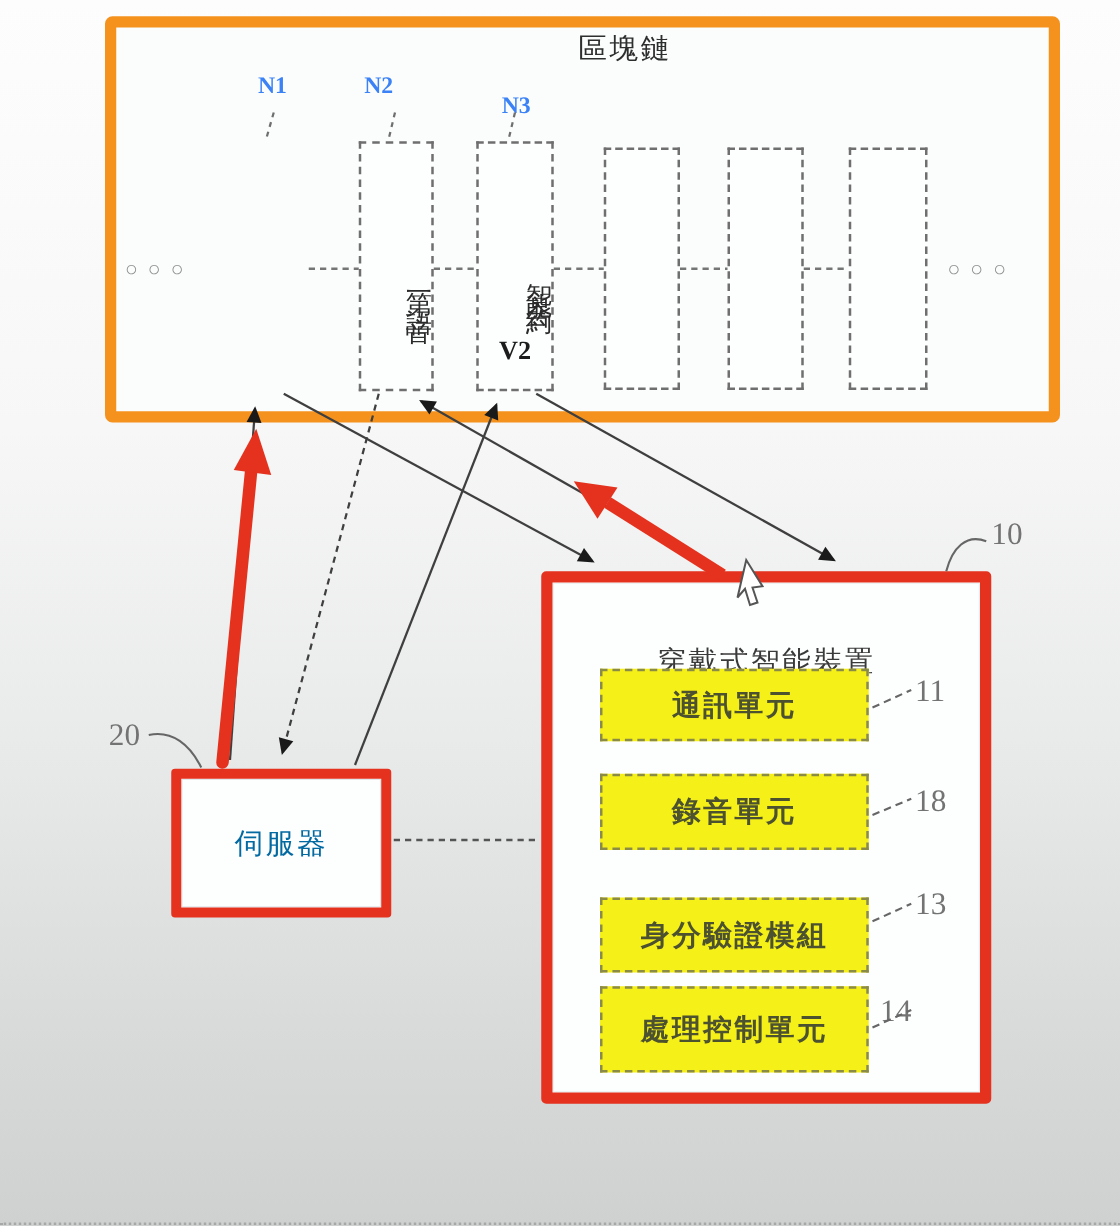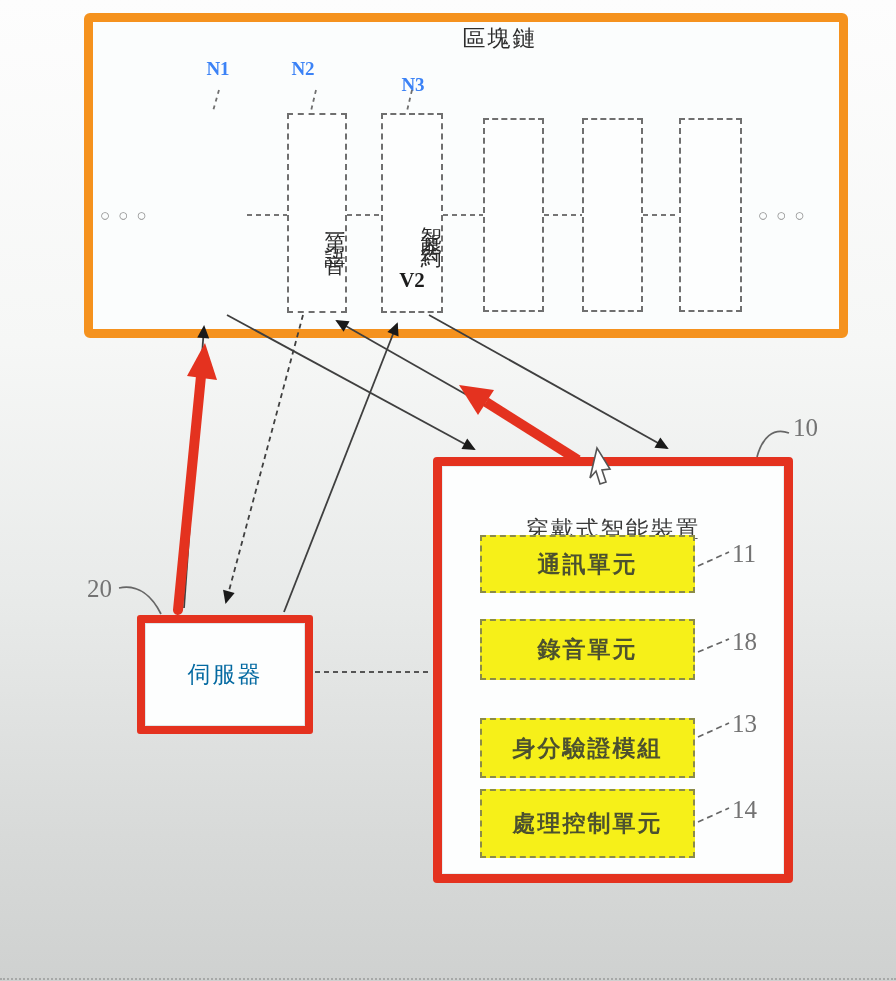--- a/index.html
+++ b/index.html
@@ -103,7 +103,7 @@
   <div class="abs ref-num" style="left:732px;top:540px;font-family:Liberation Serif, serif;">11</div>
   <div class="abs ref-num" style="left:732px;top:628px;">18</div>
   <div class="abs ref-num" style="left:732px;top:710px;">13</div>
-  <div class="abs ref-num" style="left:732px;top:796px;">14</div>
+  <div class="abs ref-num" style="left:704px;top:796px;">14</div>
 
   <div class="abs server-box">伺服器</div>
   <div class="abs ref-num" style="left:87px;top:575px;">20</div>

